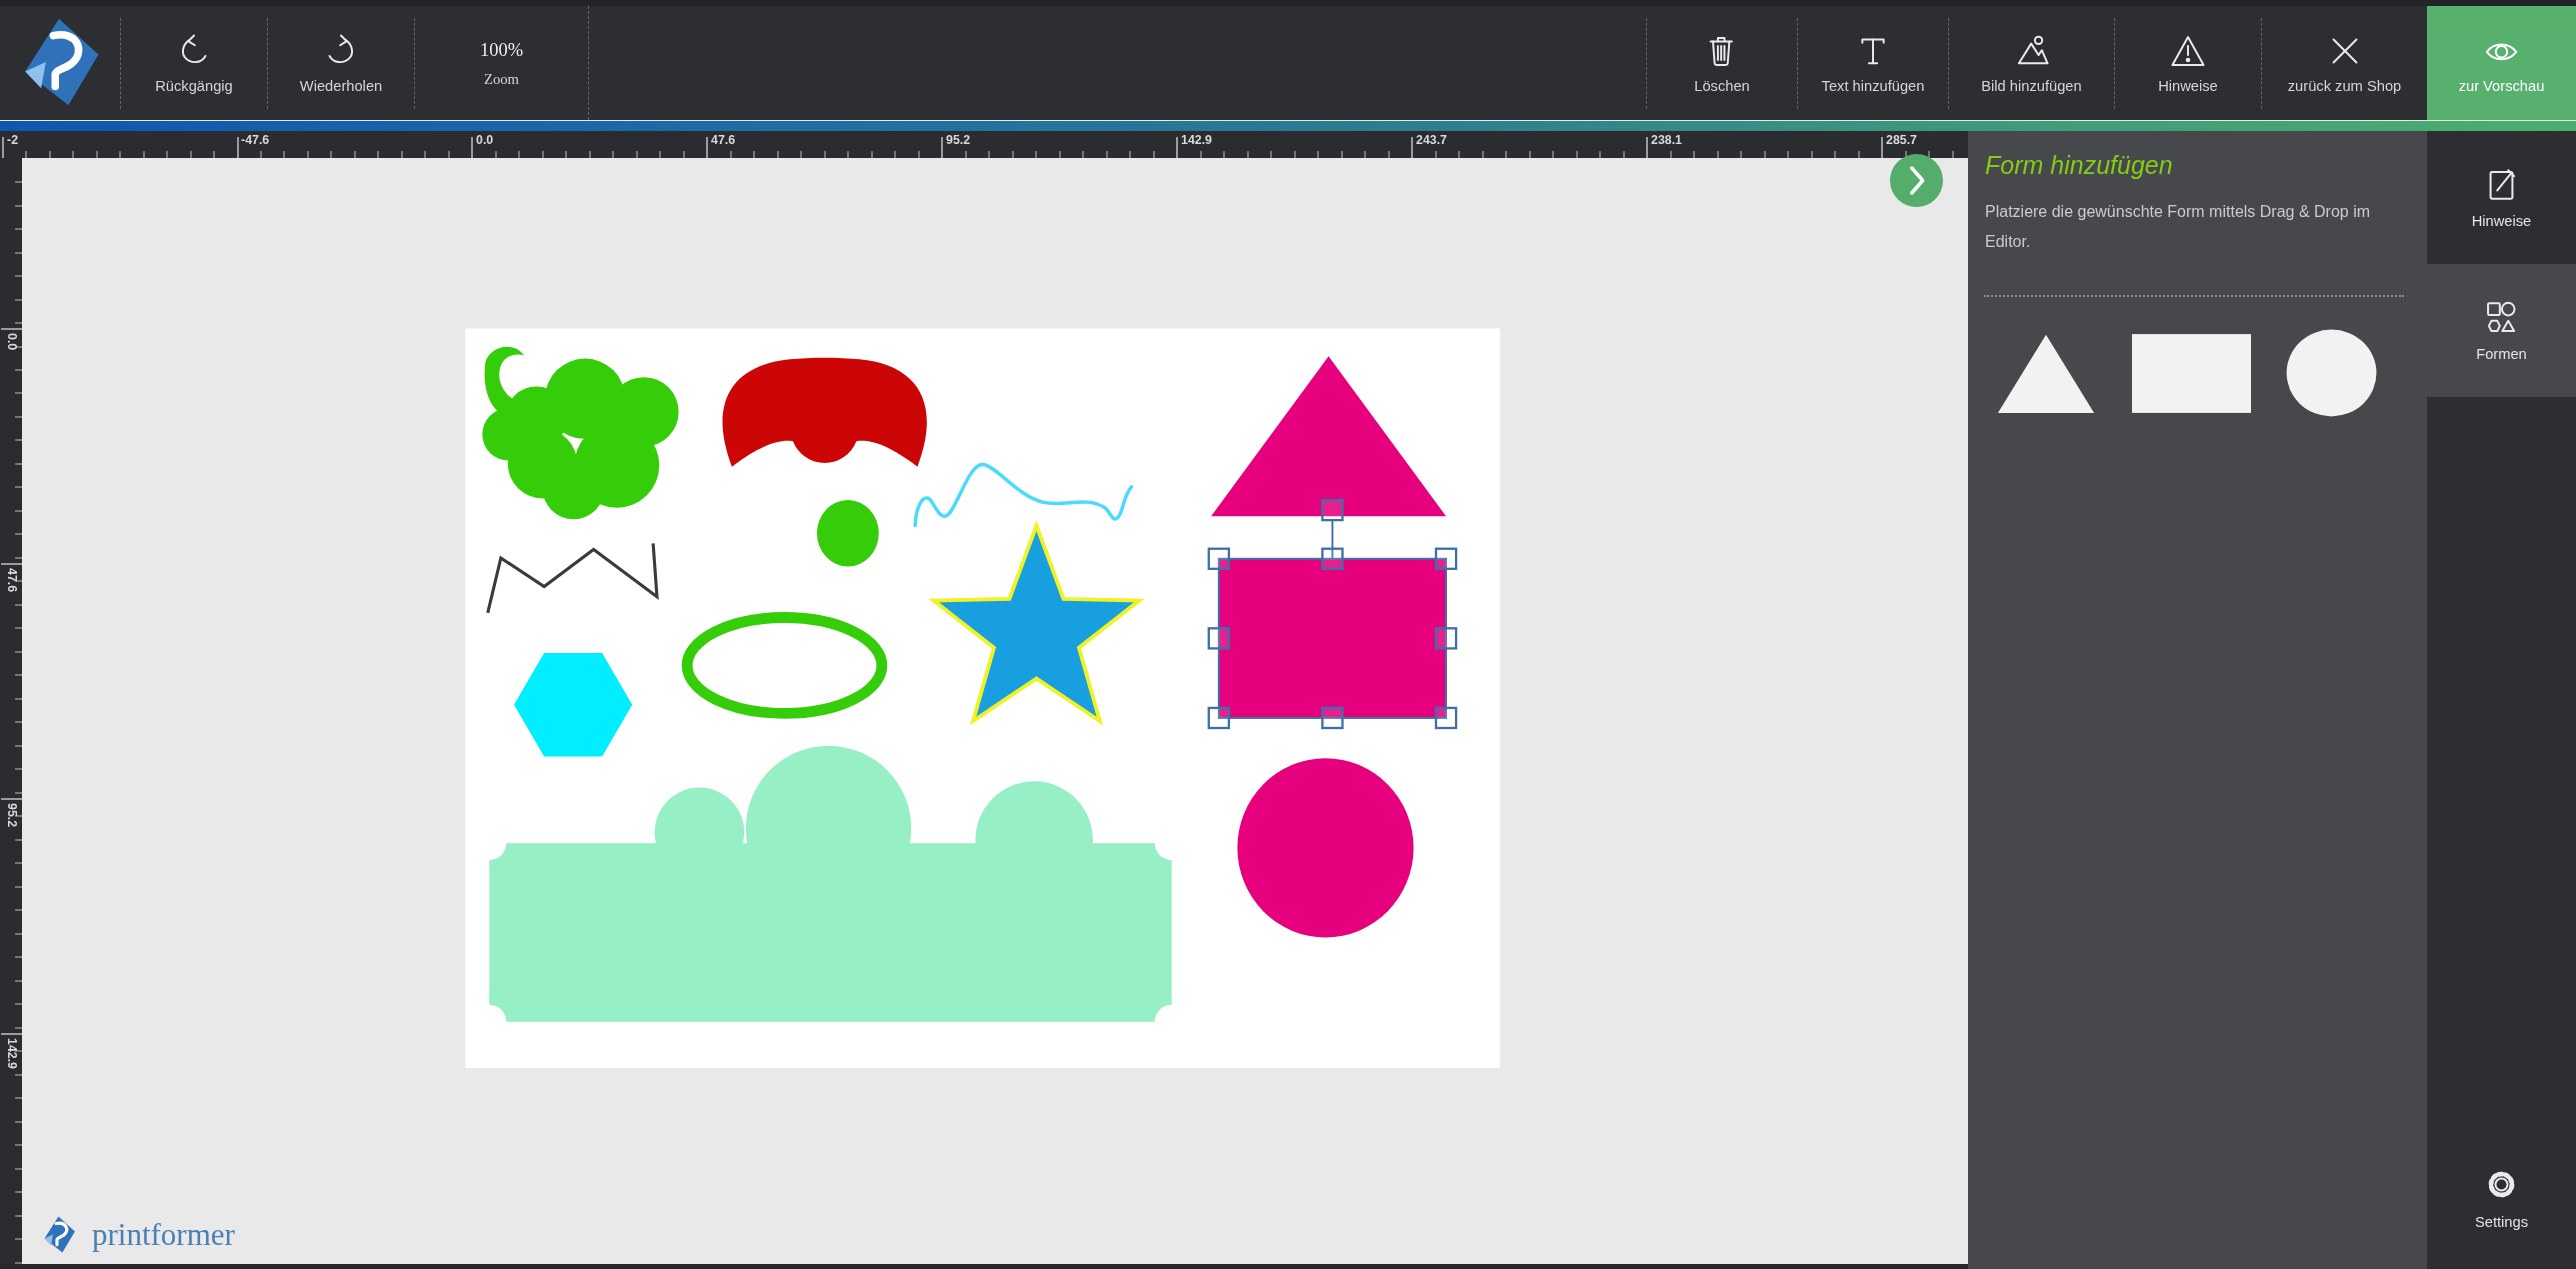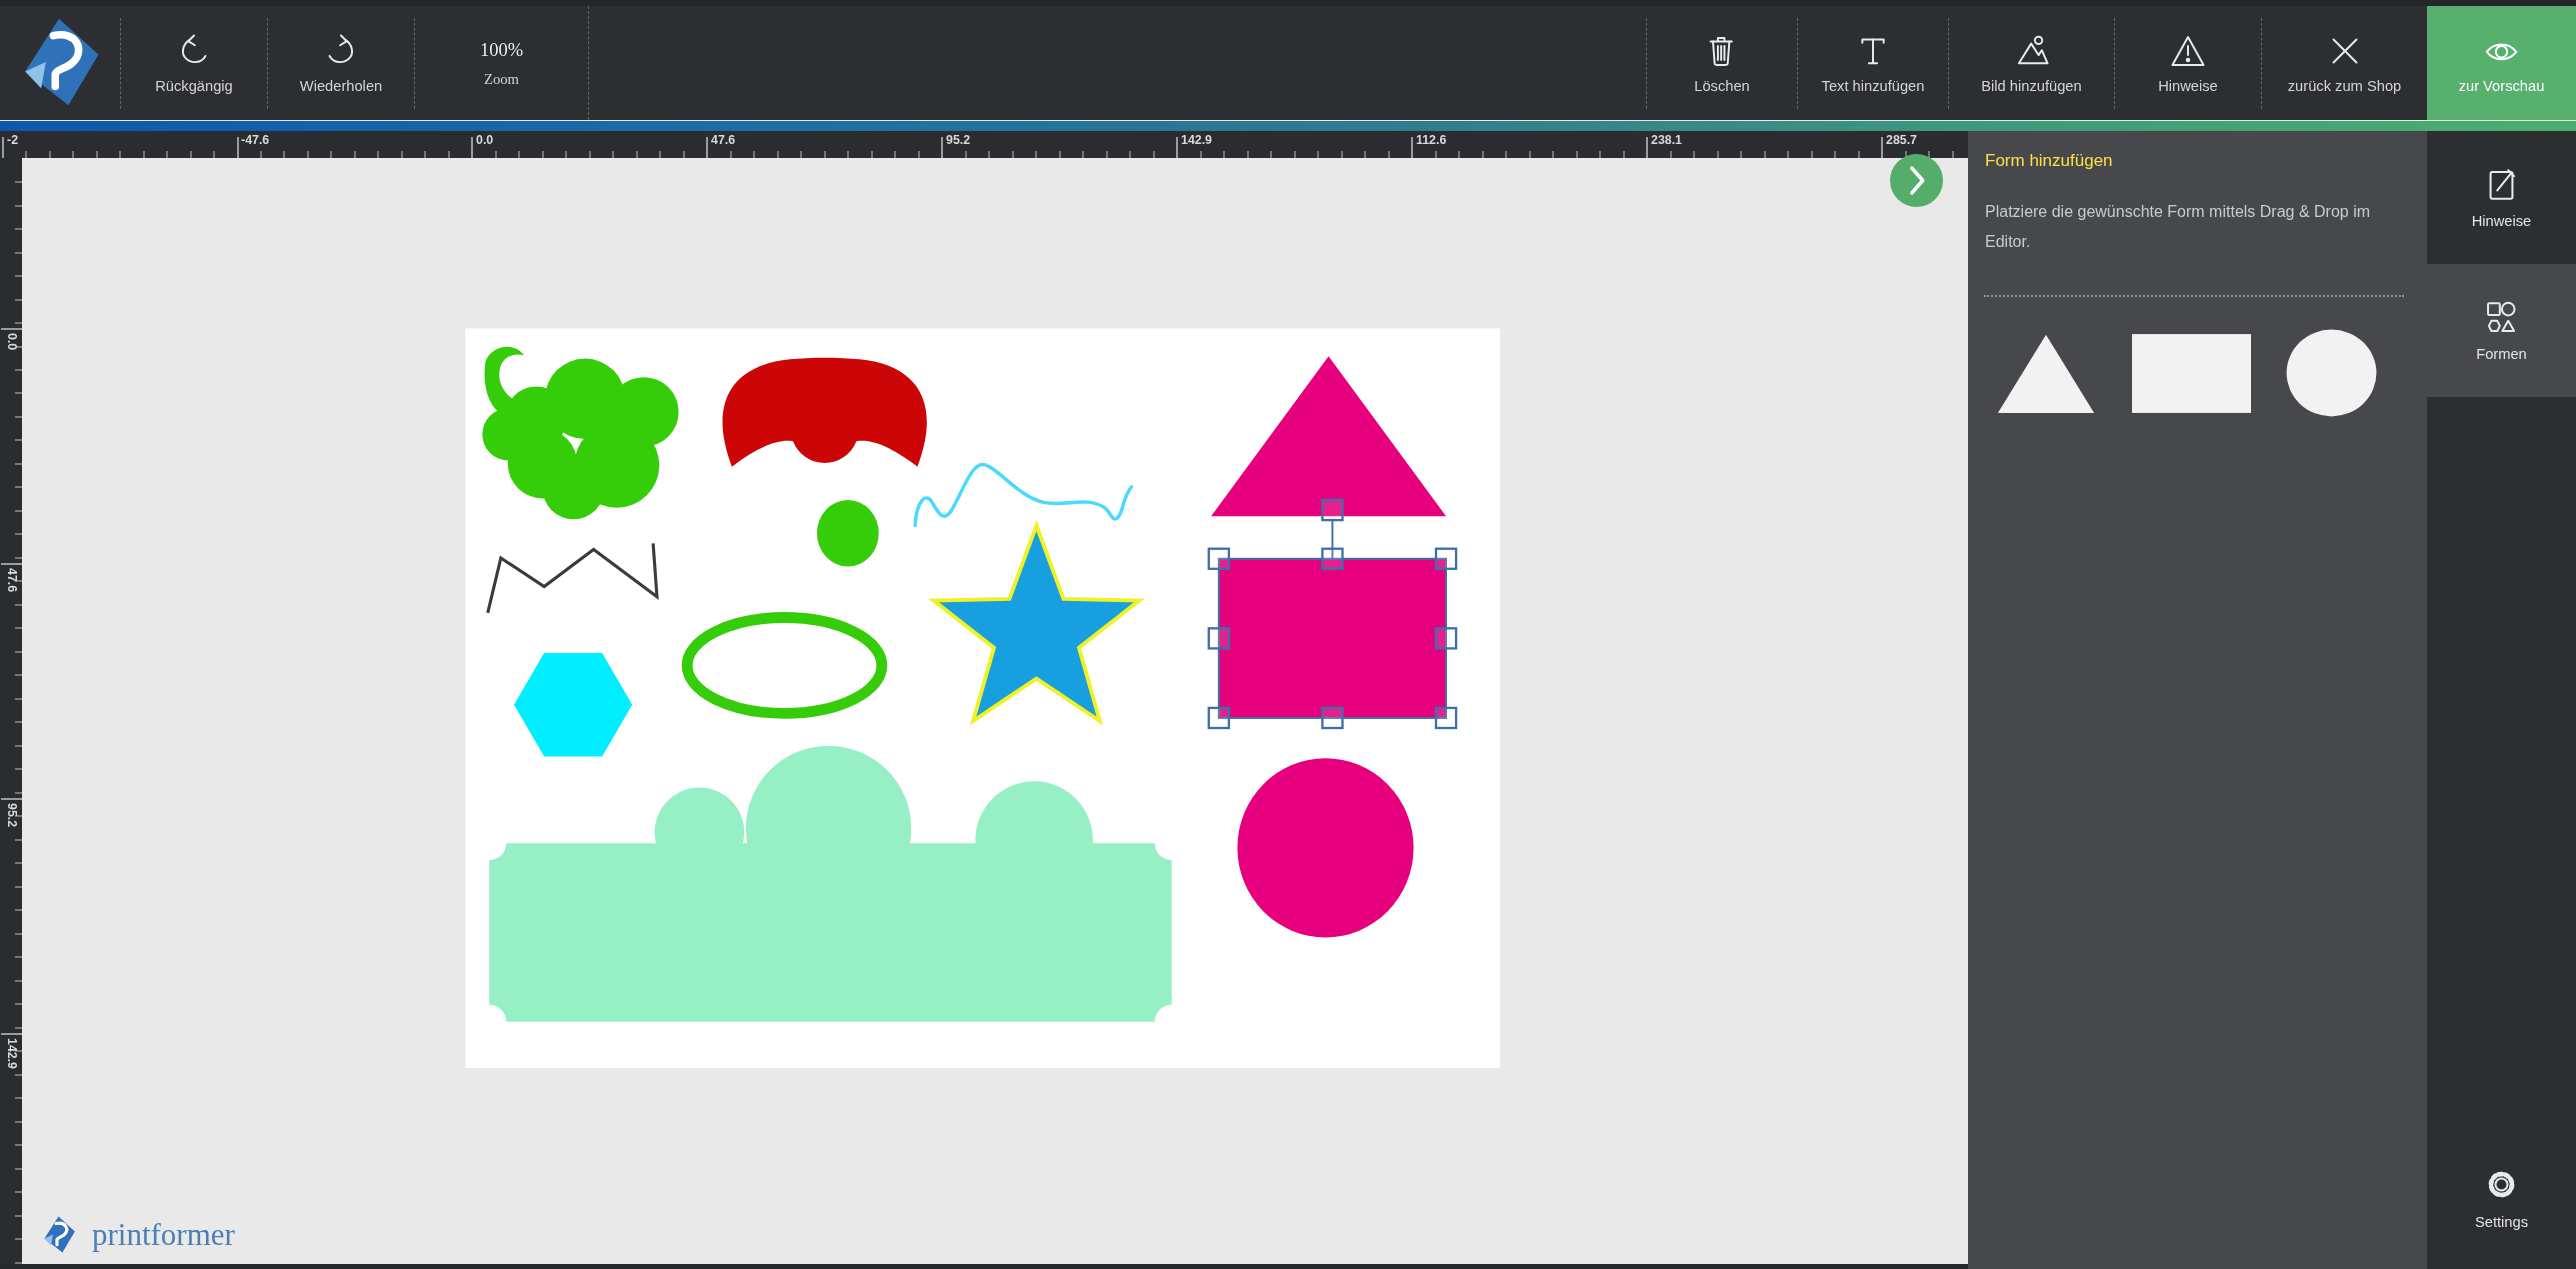--- a/index.html
+++ b/index.html
@@ -297,7 +297,7 @@
       <div class="tick-h major" style="left: 1176px;"></div>
       <span class="rlbl" style="left: 1181px;">142.9</span>
       <div class="tick-h major" style="left: 1411px;"></div>
-      <span class="rlbl" style="left: 1416px;">112.6</span>
+      <span class="rlbl" style="left: 1416px;">243.7</span>
       <div class="tick-h major" style="left: 1646px;"></div>
       <span class="rlbl" style="left: 1651px;">238.1</span>
       <div class="tick-h major" style="left: 1881px;"></div>

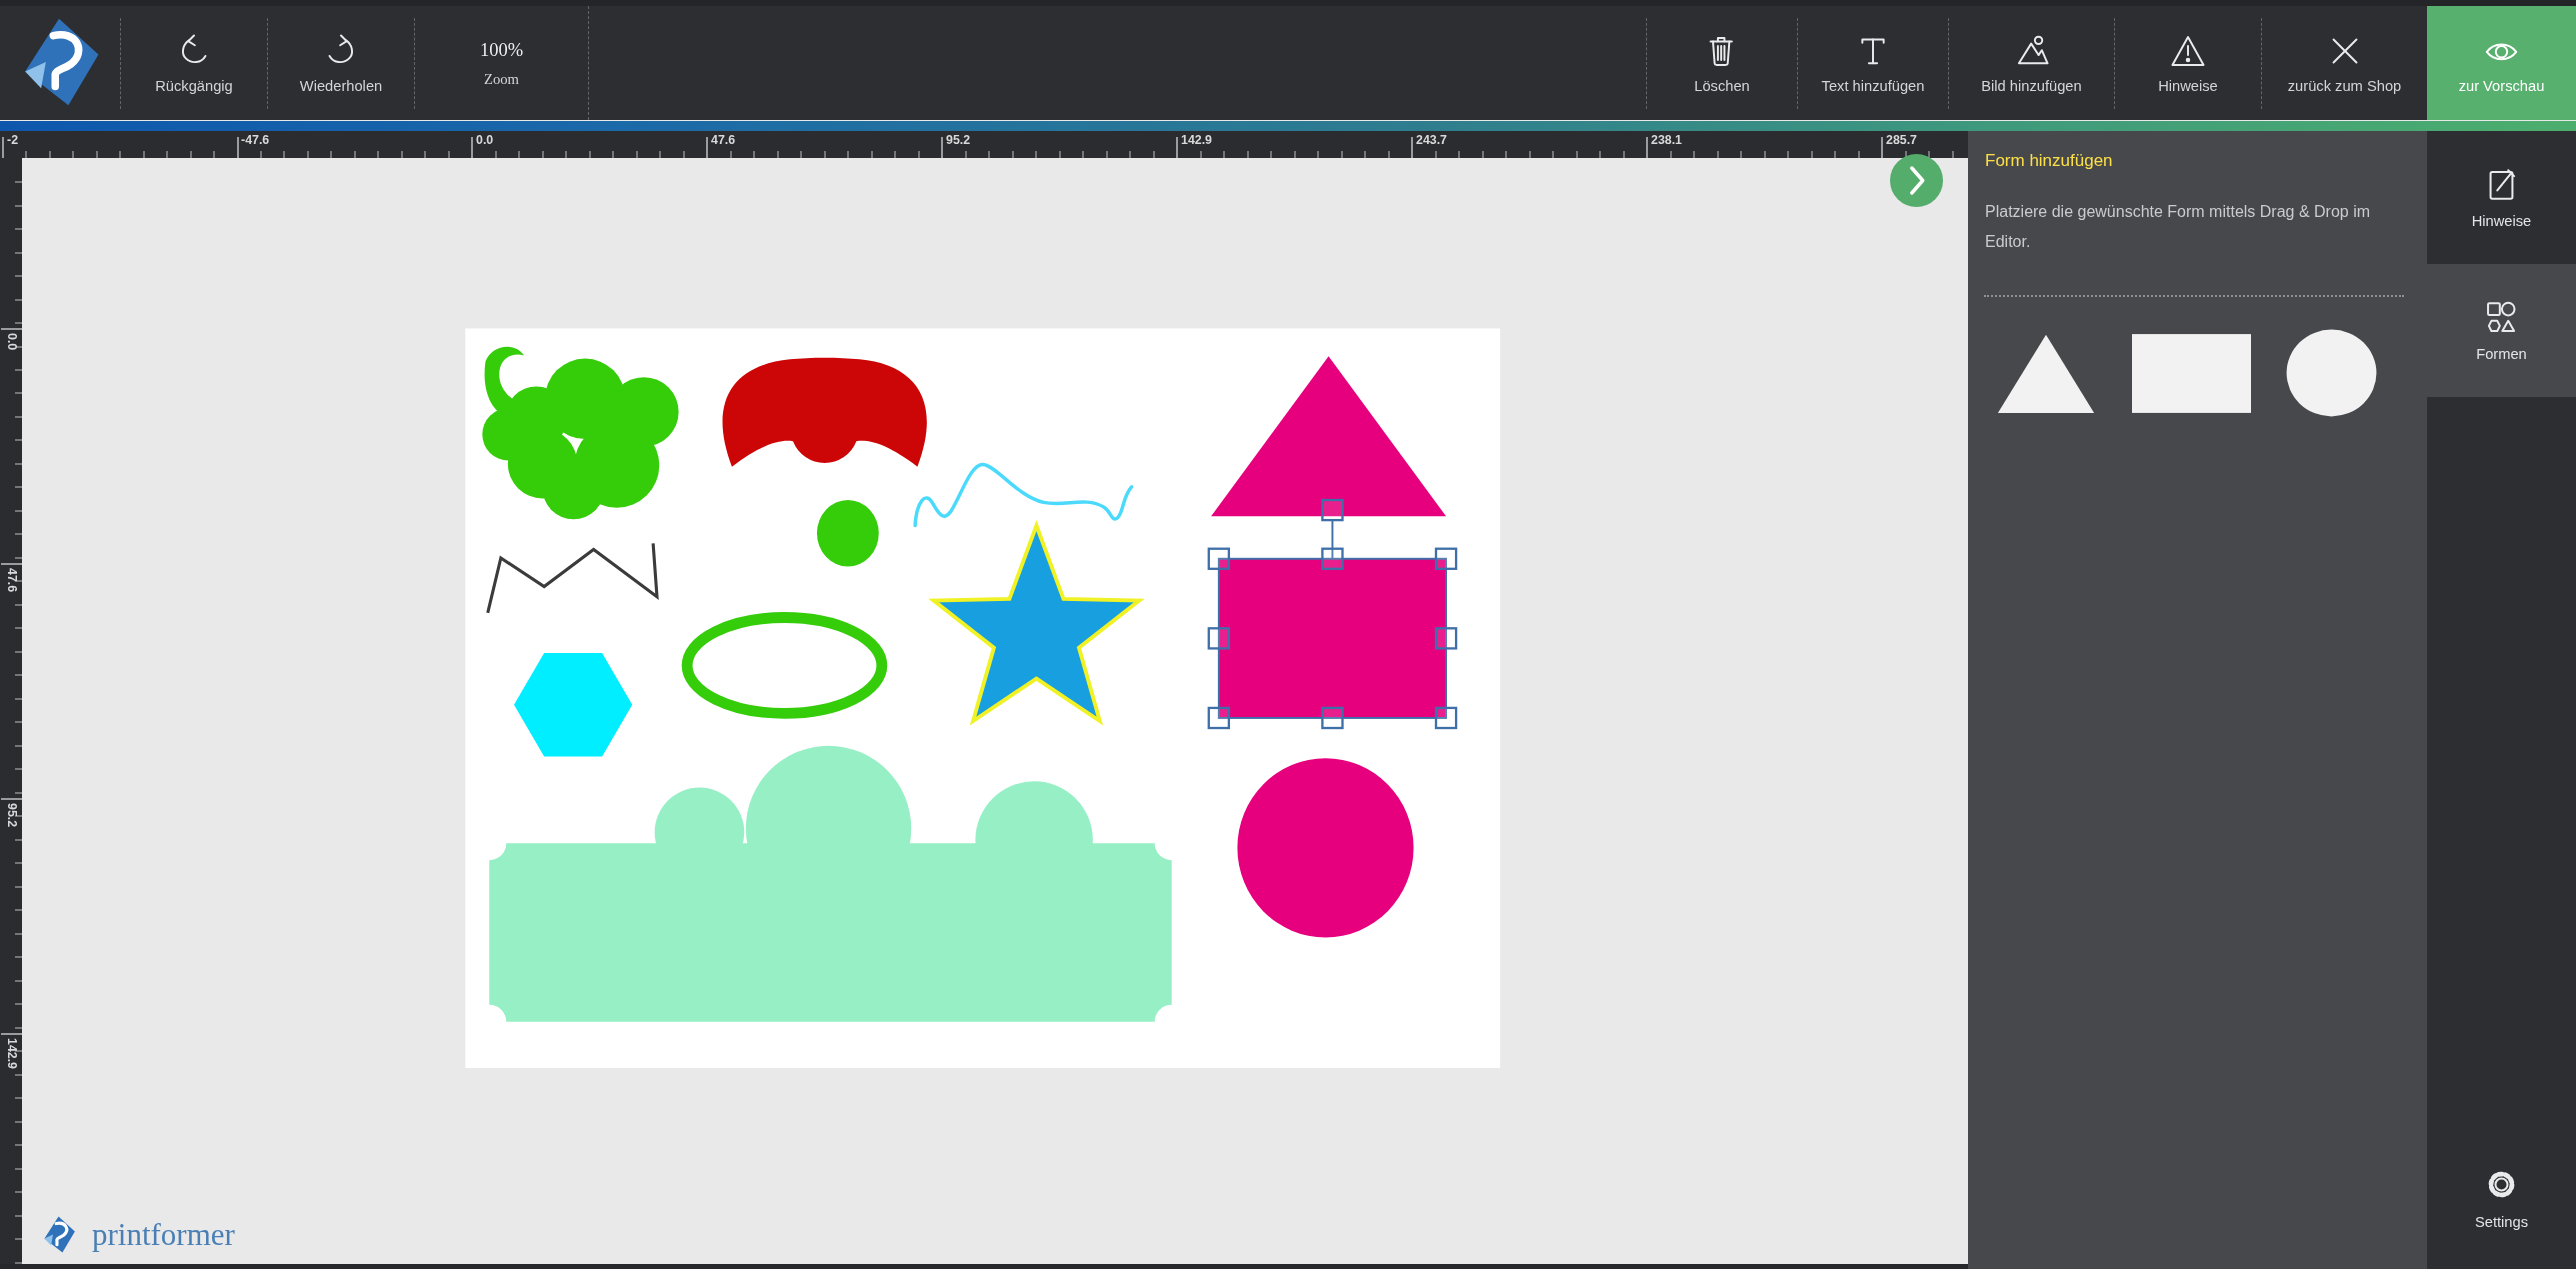--- a/index.html
+++ b/index.html
@@ -61,7 +61,7 @@
 
   
   .panel { position:absolute; left:1968px; top:131px; width:459px; height:1138px; background:#46484c; z-index:5; }
-  .panel-title { position:absolute; left:17px; top:20px; font-size:17px; color:#fde047; font-weight:normal; }
+  .panel-title { position:absolute; left:17px; top:20px; font-size:25px; color:#84cc16; font-weight:normal;font-style:italic; }
   .panel-desc { position:absolute; left:17px; top:66px; width:410px; font-size:16px; line-height:30px; color:#c9cbcd; }
   .dotted-sep { position:absolute; left:15.5px; top:164px; width:420px; border-top:2.3px dotted #8e9093; }
   .thumbs { position:absolute; left:26px; top:192px; width:410px; height:100px;

